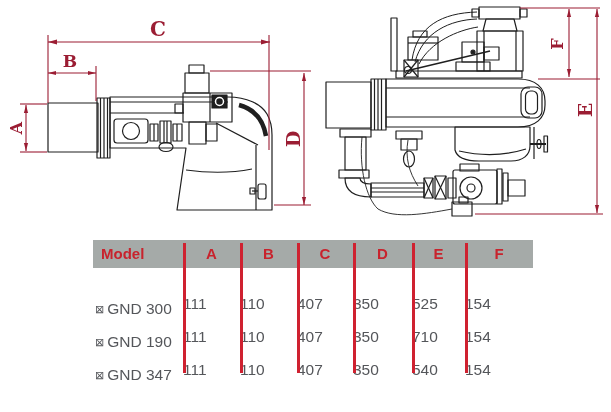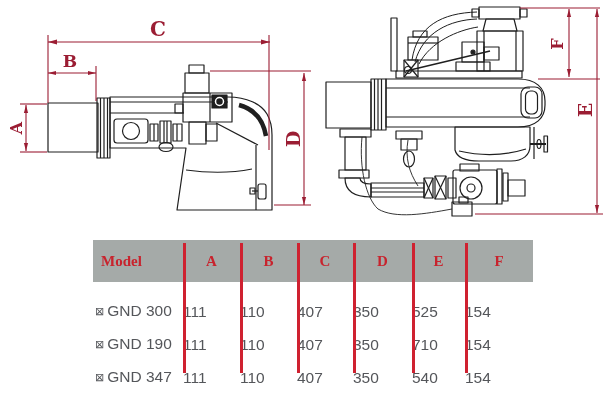--- a/index.html
+++ b/index.html
@@ -12,7 +12,7 @@
   
   #dim-table{position:absolute;left:93px;top:240px;width:440px;}
   .tbl-grid{display:grid;grid-template-columns:90px 57px 57px 56px 59px 53px 68px;}
-  #tbl-header{height:42px;background:#a5aaa8;align-items:center;font-family:Liberation Serif, serif;}
+  #tbl-header{height:28px;background:#a5aaa8;align-items:center;}
   #tbl-header .hcell{color:#c8232d;font-size:15px;font-weight:600;text-align:center;line-height:28px;}
   #tbl-header .hcell.model{text-align:left;padding-left:8px;}
   #tbl-rows{margin-top:12px;}

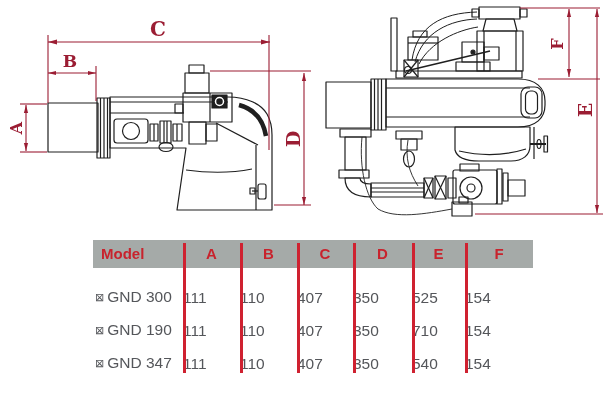--- a/index.html
+++ b/index.html
@@ -18,7 +18,7 @@
   #tbl-rows{margin-top:12px;}
   .trow{height:33px;align-items:center;}
   .tcell{color:#54565a;font-size:15.5px;text-align:left;line-height:33px;white-space:nowrap;}
-  .tcell.model{text-align:left;padding-left:2px;}
+  .tcell.model{text-align:left;padding-left:2px;margin-top:12px;}
   .tofu{font-size:11px;position:relative;top:-1px;margin-right:3px;color:#54565a;}
   .vline{position:absolute;top:3px;height:130px;width:2.5px;background:#cf2130;}
 </style>

